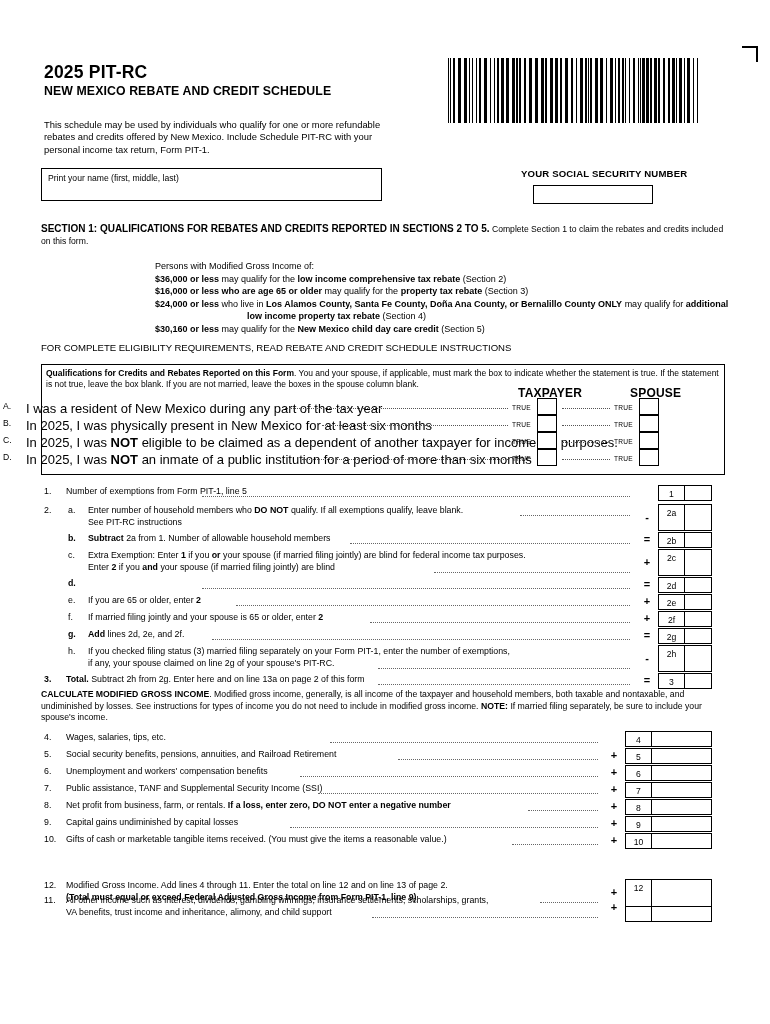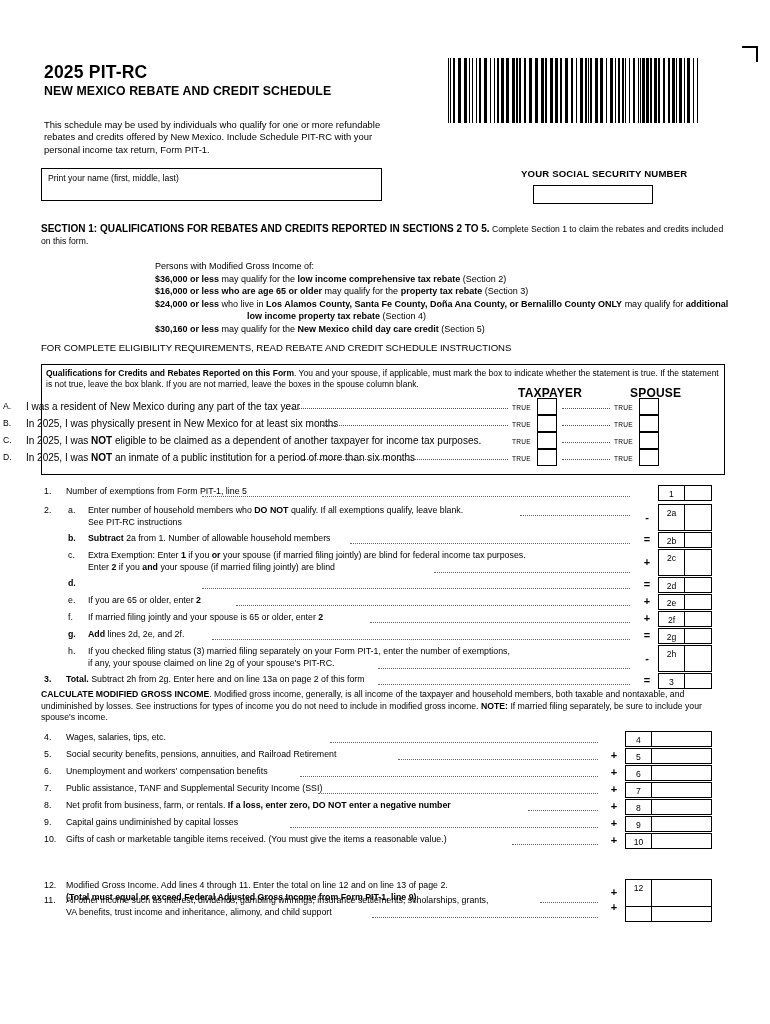--- a/index.html
+++ b/index.html
@@ -85,7 +85,7 @@
 
   .qrow{position:absolute;left:0;width:684px;height:17px;}
   .qrow .lt{position:absolute;left:3px;top:3px;font-size:8.6px;}
-  .qrow .tx{position:absolute;left:26px;top:3px;font-size:10px;white-space:nowrap;}
+  .qrow .tx{position:absolute;left:26px;top:3px;font-size:13px;white-space:nowrap;}
   .qrow .dots{
     position:absolute;top:9px;height:1px;border-bottom:1px dotted #555;
   }

